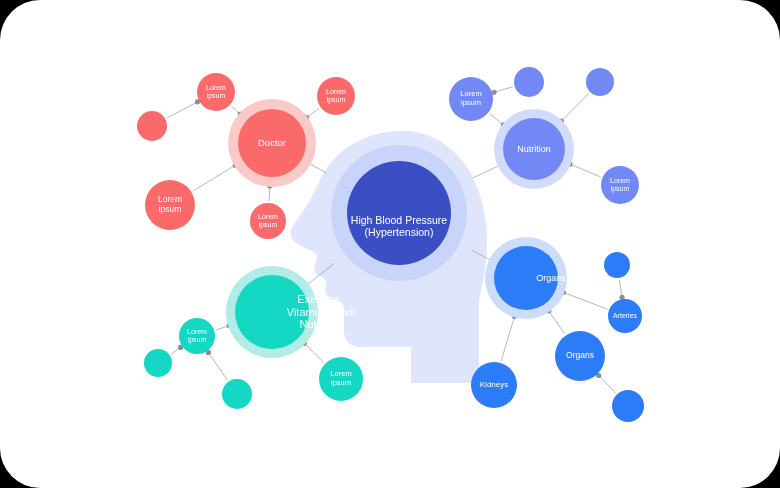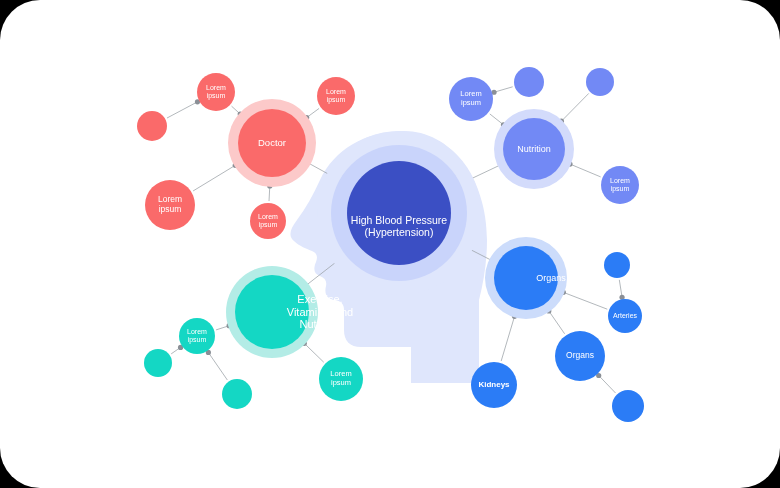--- a/index.html
+++ b/index.html
@@ -121,7 +121,7 @@
       <div class="node-label" style="left: 551px; top: 278px; font-size: 9px;">Organs</div>
       <div class="node-label" style="left: 625px; top: 316px; font-size: 7px;">Arteries</div>
       <div class="node-label" style="left: 580px; top: 356px; font-size: 8.5px;">Organs</div>
-      <div class="node-label" style="left: 494px; top: 385px; font-size: 8px; font-weight: bold;">Kidneys</div>
+      <div class="node-label" style="left: 494px; top: 385px; font-size: 8px;">Kidneys</div>
       <div class="node-label" style="left: 272px; top: 312px; font-size: 11px; margin-left: 48px;">Exercise,
 Vitamins, and
 Nutrition</div>

